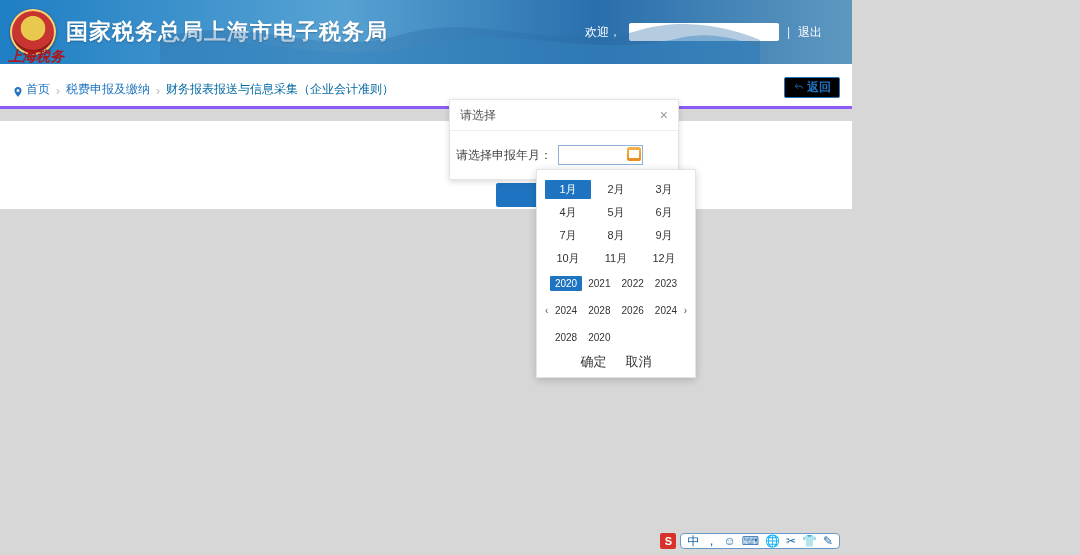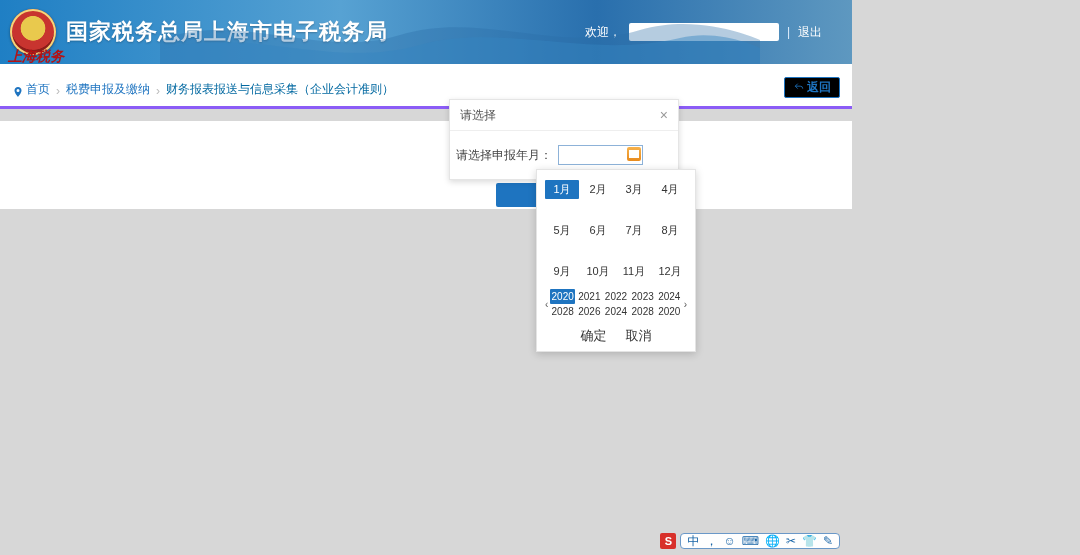--- a/index.html
+++ b/index.html
@@ -39,7 +39,7 @@
 .cal-icon span{width:10px;height:8px;background:#fff;}
 
 .picker{position:absolute;left:536px;top:48px;width:150px;background:#fff;border:1px solid #e4e4e4;box-shadow:0 2px 8px rgba(0,0,0,.18);z-index:20;padding:6px 4px;font-size:11px;color:#333;}
-.month-grid{display:grid;grid-template-columns:repeat(4,1fr);gap:22px 2px;margin:4px 4px 8px 4px;}
+.month-grid{display:grid;grid-template-columns:repeat(3,1fr);gap:4px 2px;margin:4px 4px 8px 4px;}
 .month-grid div{text-align:center;padding:2px 0;cursor:pointer;}
 .month-grid .active,.year-grid .active{background:#1e74c0;color:#fff;border-radius:1px;}
 .year-row{display:flex;align-items:center;padding:0 2px;}

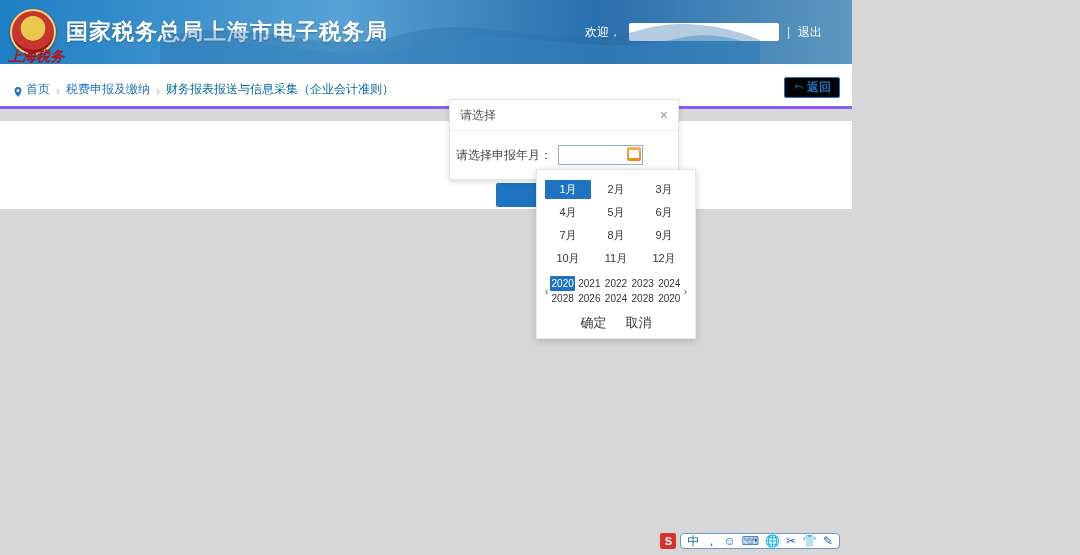--- a/index.html
+++ b/index.html
@@ -44,7 +44,7 @@
 .month-grid .active,.year-grid .active{background:#1e74c0;color:#fff;border-radius:1px;}
 .year-row{display:flex;align-items:center;padding:0 2px;}
 .year-nav{color:#555;cursor:pointer;padding:0 2px;font-size:10px;}
-.year-grid{flex:1;display:grid;grid-template-columns:repeat(5,1fr);gap:0 2px;}
+.year-grid{flex:1;display:grid;grid-template-columns:repeat(4,1fr);gap:12px 2px;}
 .year-grid div{text-align:center;font-size:10px;padding:2px 0;cursor:pointer;}
 .picker-foot{text-align:center;margin-top:8px;}
 .picker-foot span{display:inline-block;margin:0 8px;cursor:pointer;font-size:13px;}

